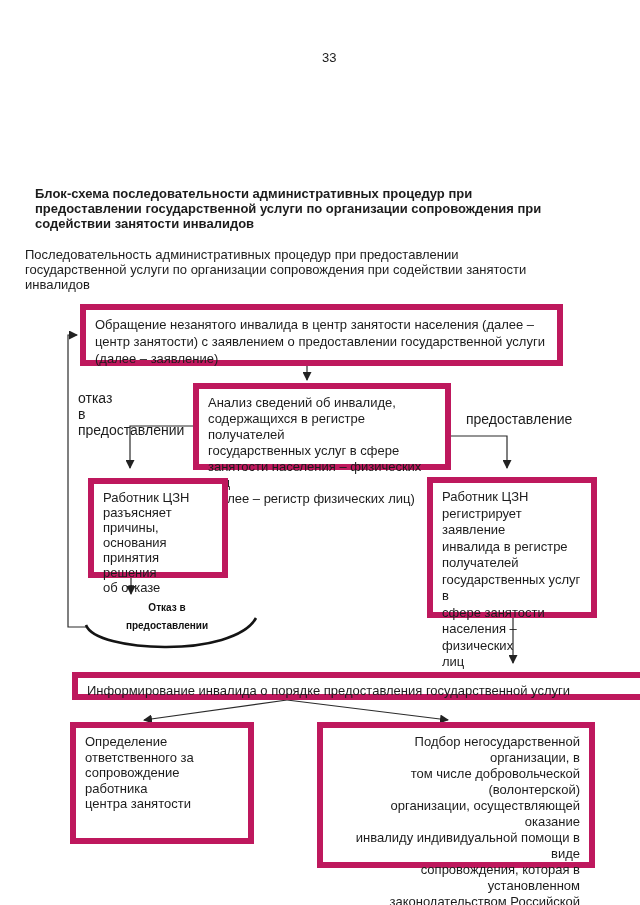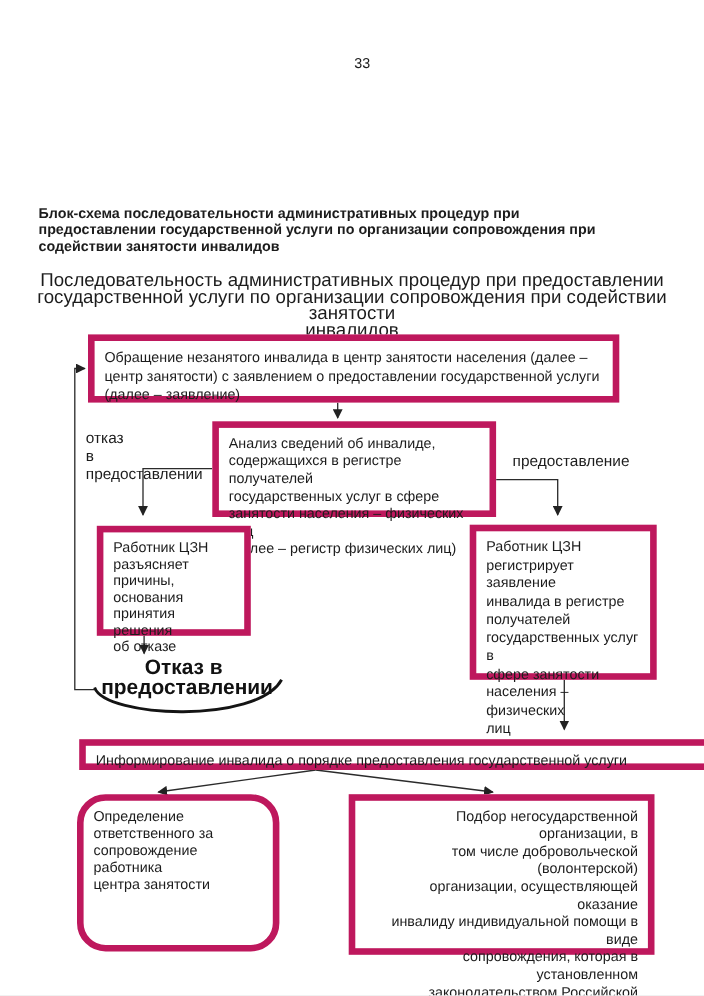--- a/index.html
+++ b/index.html
@@ -15,7 +15,7 @@
   .page-number{position:absolute;left:322px;top:50px;font-size:13px;}
   .appendix{position:absolute;left:365px;top:63px;width:255px;font-size:13px;line-height:16px;}
   .title{position:absolute;left:35px;top:186px;width:570px;font-size:13px;font-weight:bold;text-align:left;line-height:15px;}
-  .subtitle{position:absolute;left:25px;top:247px;width:590px;font-size:17px;text-align:center;line-height:15px;}
+  .subtitle{position:absolute;left:25px;top:247px;width:590px;font-size:13px;text-align:left;line-height:15px;}
 
   .box{
     position:absolute;

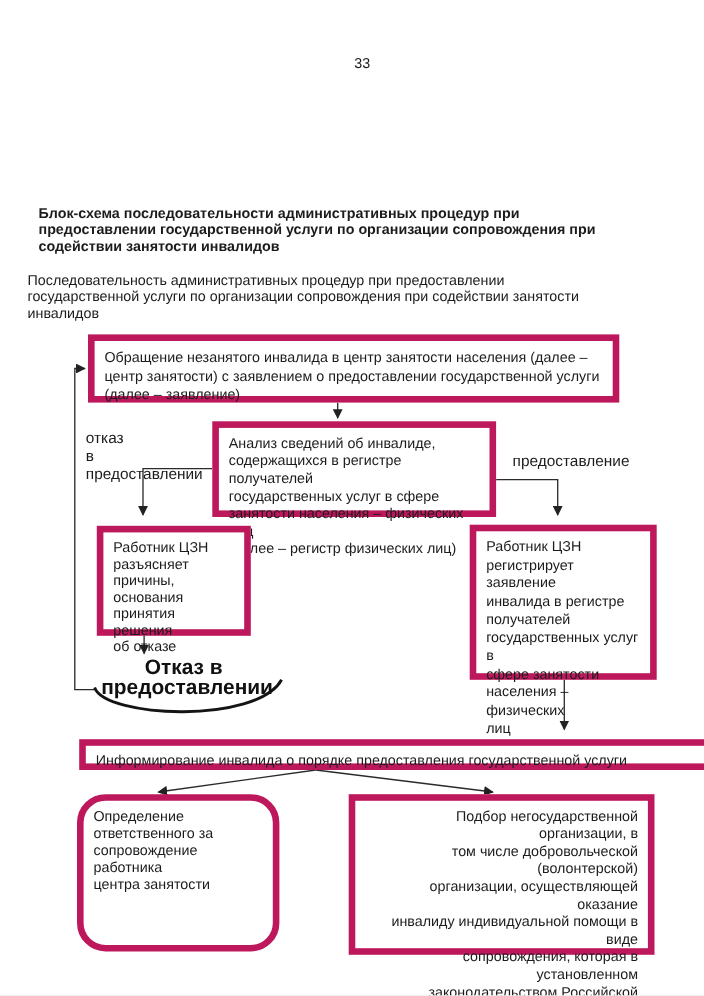--- a/index.html
+++ b/index.html
@@ -39,7 +39,7 @@
   .lbl-provide{left:466px;top:411px;width:114px;}
   .terminator-label{
     position:absolute;left:92px;top:599px;width:150px;
-    font-size:19px;font-weight:bold;text-align:center;line-height:18px;color:#111;
+    font-size:10px;font-weight:bold;text-align:center;line-height:18px;color:#111;
   }
   svg.connectors{position:absolute;left:0;top:0;pointer-events:none;}
 </style>

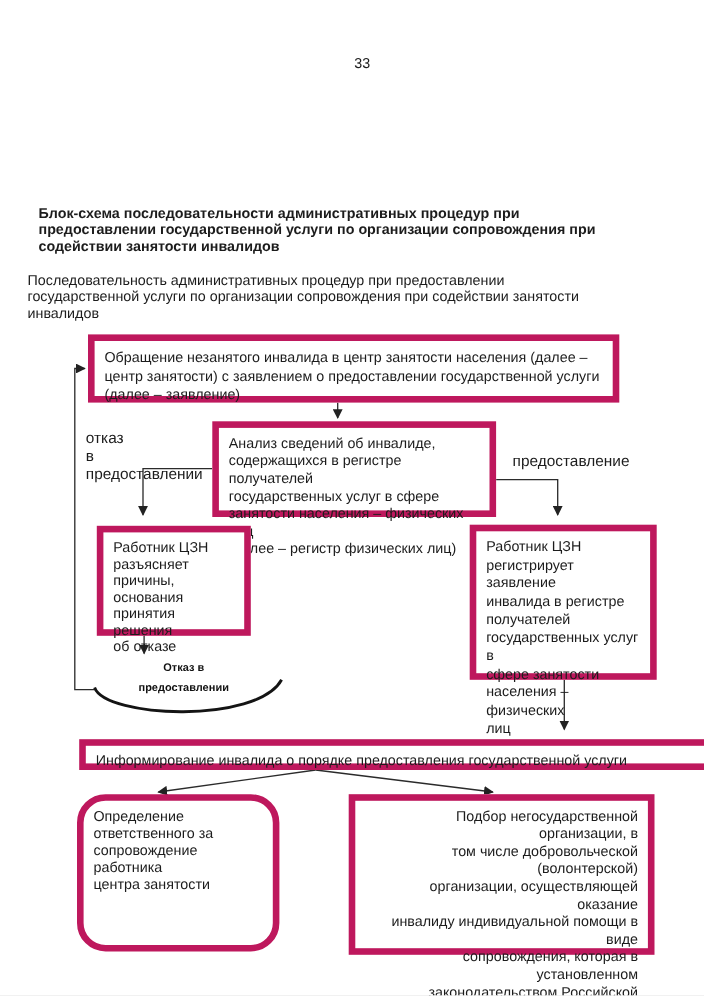--- a/index.html
+++ b/index.html
@@ -31,7 +31,7 @@
   .n-refusal{left:88px;top:478px;width:140px;height:100px;line-height:15px;}
   .n-register{left:427px;top:477px;width:170px;height:141px;line-height:16.5px;}
   .n-informing{left:72px;top:672px;width:594px;height:28px;line-height:16px;padding-top:5px;}
-  .n-assign{left:70px;top:722px;width:184px;height:143px;line-height:15.5px;border-radius:26px;}
+  .n-assign{left:70px;top:722px;width:184px;height:122px;line-height:15.5px;}
   .n-ngo{left:317px;top:722px;width:278px;height:146px;line-height:16px;text-align:right;}
 
   .edge-label{position:absolute;font-size:14px;line-height:16px;}

